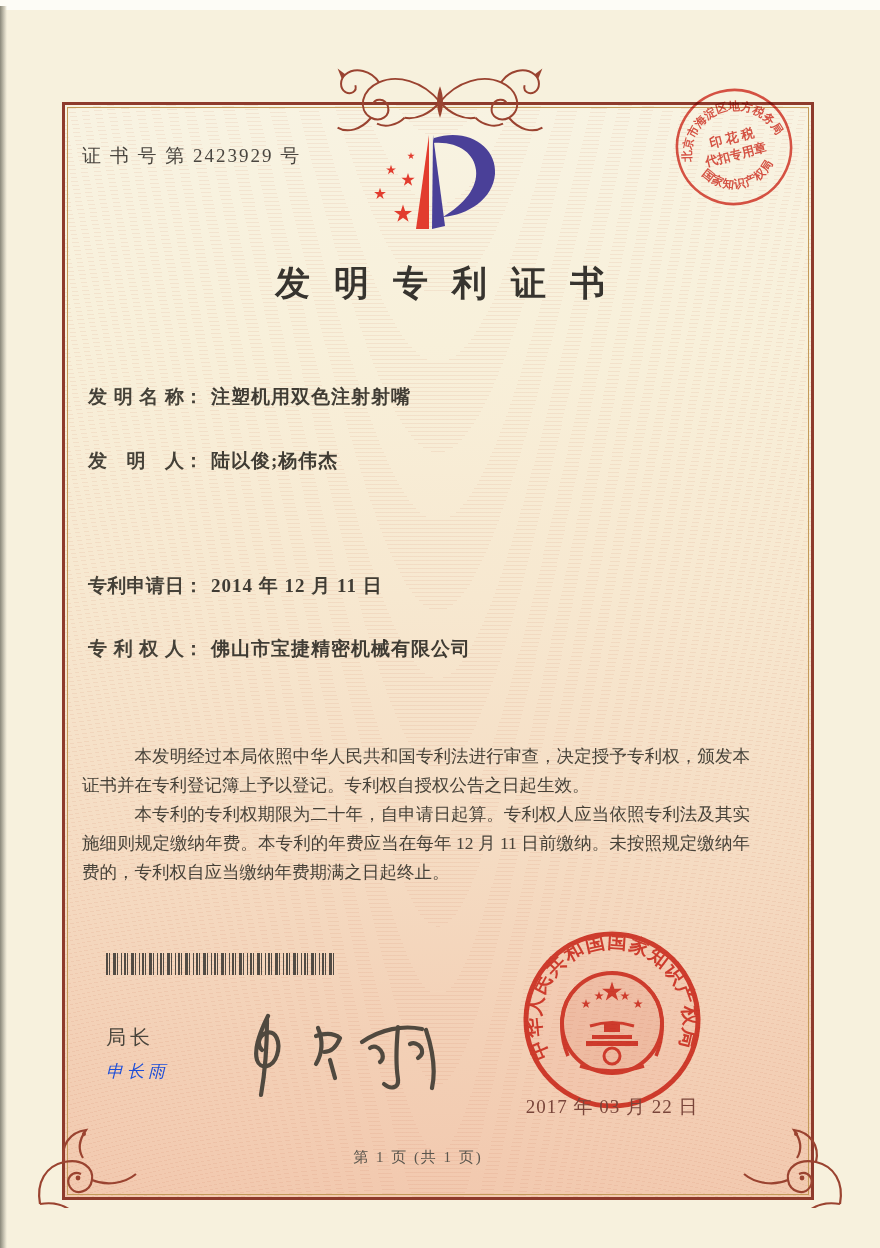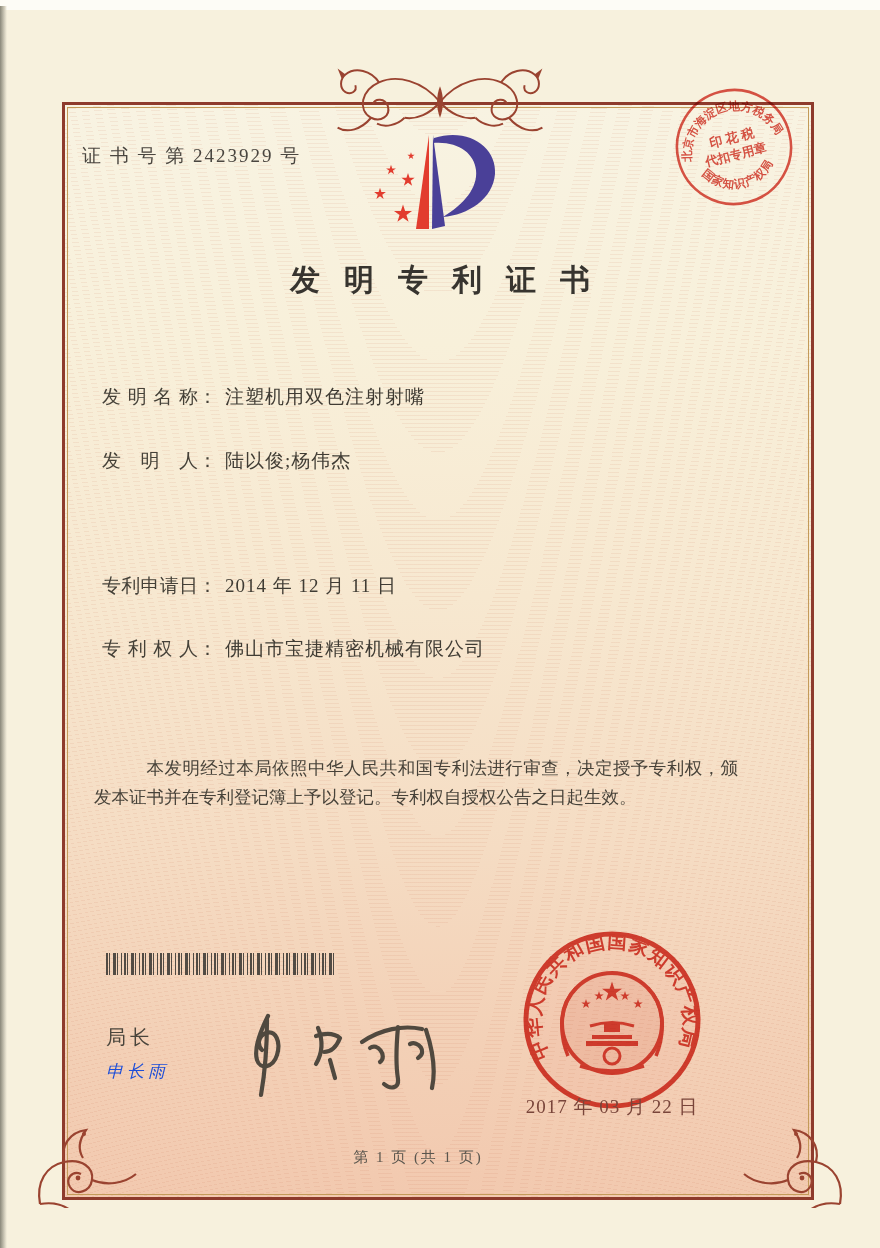--- a/index.html
+++ b/index.html
@@ -23,7 +23,7 @@
   .logo{position:absolute;left:367px;top:126px;width:130px;height:110px;}
   .tax-stamp{position:absolute;left:669px;top:82px;width:130px;height:130px;
              transform:rotate(-14deg);opacity:.85;mix-blend-mode:multiply;}
-  .title{position:absolute;left:0;right:0;top:260px;margin:0;text-align:center;font-size:30px;
+  .title{position:absolute;left:0;right:0;top:260px;margin:0;text-align:center;font-size:35px;
          font-weight:600;letter-spacing:24px;text-indent:24px;color:#37342f;}
   .field-row{position:absolute;left:102px;font-size:19px;white-space:nowrap;color:#454138;}
   .f-label{display:inline-block;width:96px;text-align:justify;text-align-last:justify;vertical-align:bottom;}

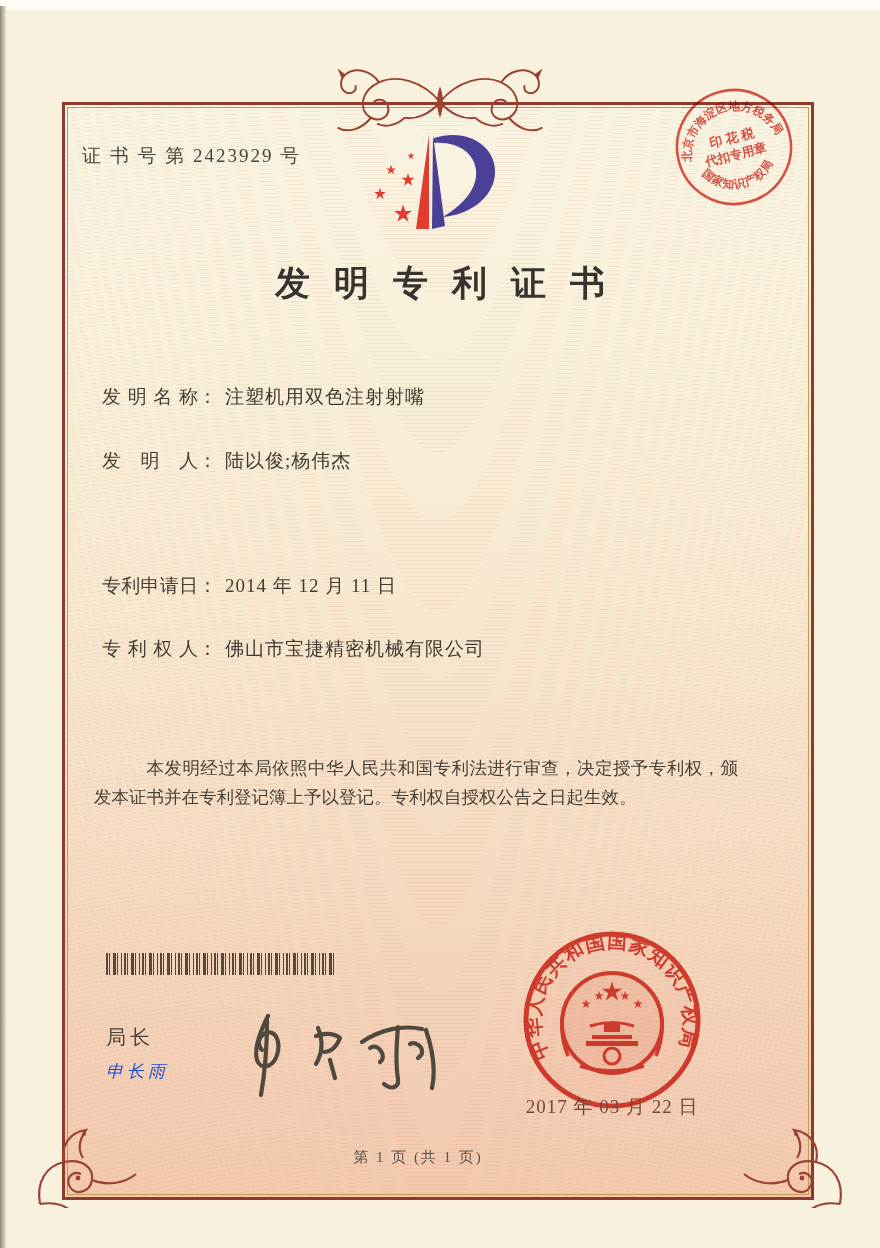--- a/index.html
+++ b/index.html
@@ -25,7 +25,7 @@
              transform:rotate(-14deg);opacity:.85;mix-blend-mode:multiply;}
   .title{position:absolute;left:0;right:0;top:260px;margin:0;text-align:center;font-size:35px;
          font-weight:600;letter-spacing:24px;text-indent:24px;color:#37342f;}
-  .field-row{position:absolute;left:102px;font-size:19px;white-space:nowrap;color:#454138;}
+  .field-row{position:absolute;left:88px;font-size:19px;white-space:nowrap;color:#454138;font-weight:bold;}
   .f-label{display:inline-block;width:96px;text-align:justify;text-align-last:justify;vertical-align:bottom;}
   .f-colon{margin-right:8px;}
   .f-value{letter-spacing:1px;color:#403c34;}

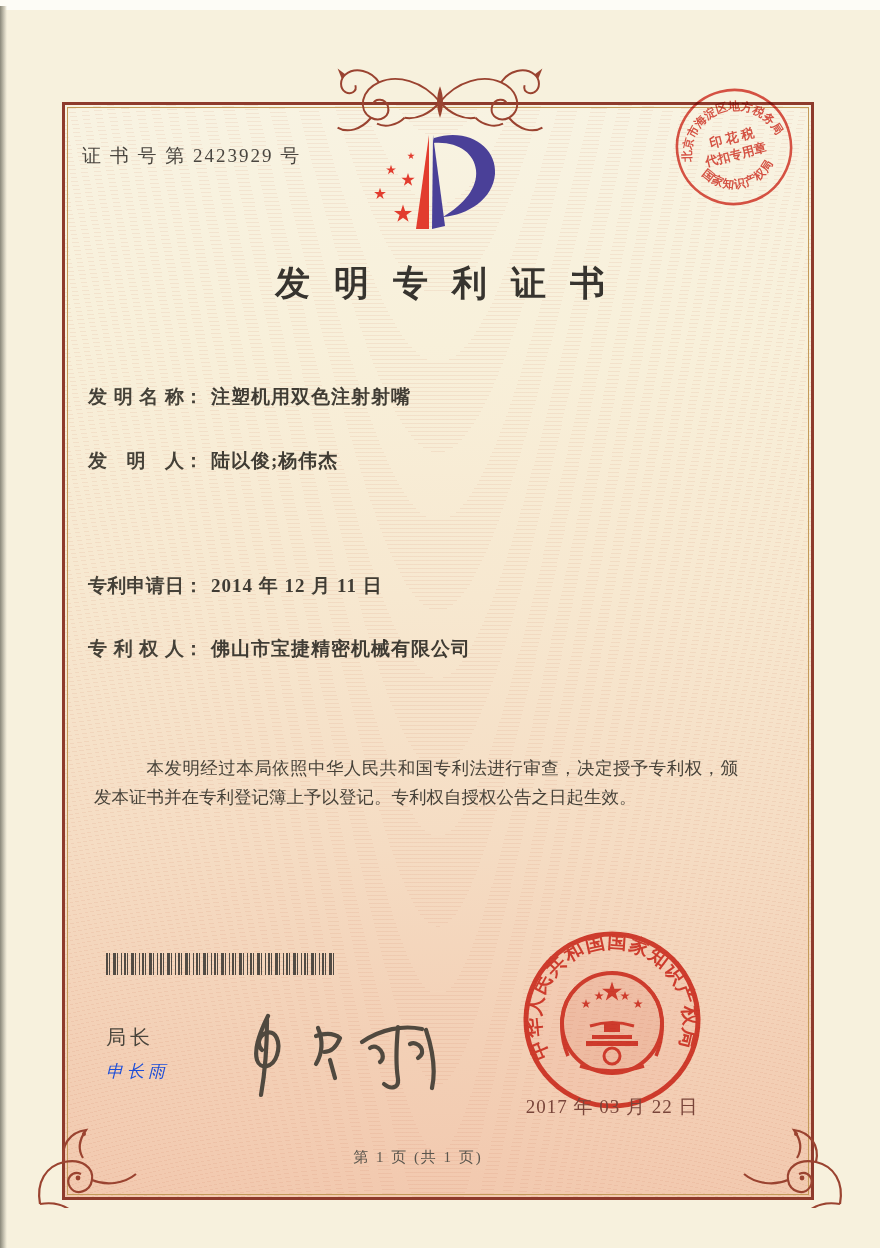--- a/index.html
+++ b/index.html
@@ -31,7 +31,7 @@
   .f-value{letter-spacing:1px;color:#403c34;}
   .paras{position:absolute;left:82px;top:742px;width:668px;font-size:17.5px;line-height:1.66;
          text-align:justify;color:#474239;}
-  .paras p{margin:12px;text-indent:3em;}
+  .paras p{margin:0;text-indent:3em;}
   .barcode{position:absolute;left:106px;top:953px;width:228px;height:22px;opacity:.85;
     background:repeating-linear-gradient(90deg,
       #35332f 0 2px,transparent 2px 3px,#35332f 3px 4px,transparent 4px 7px,

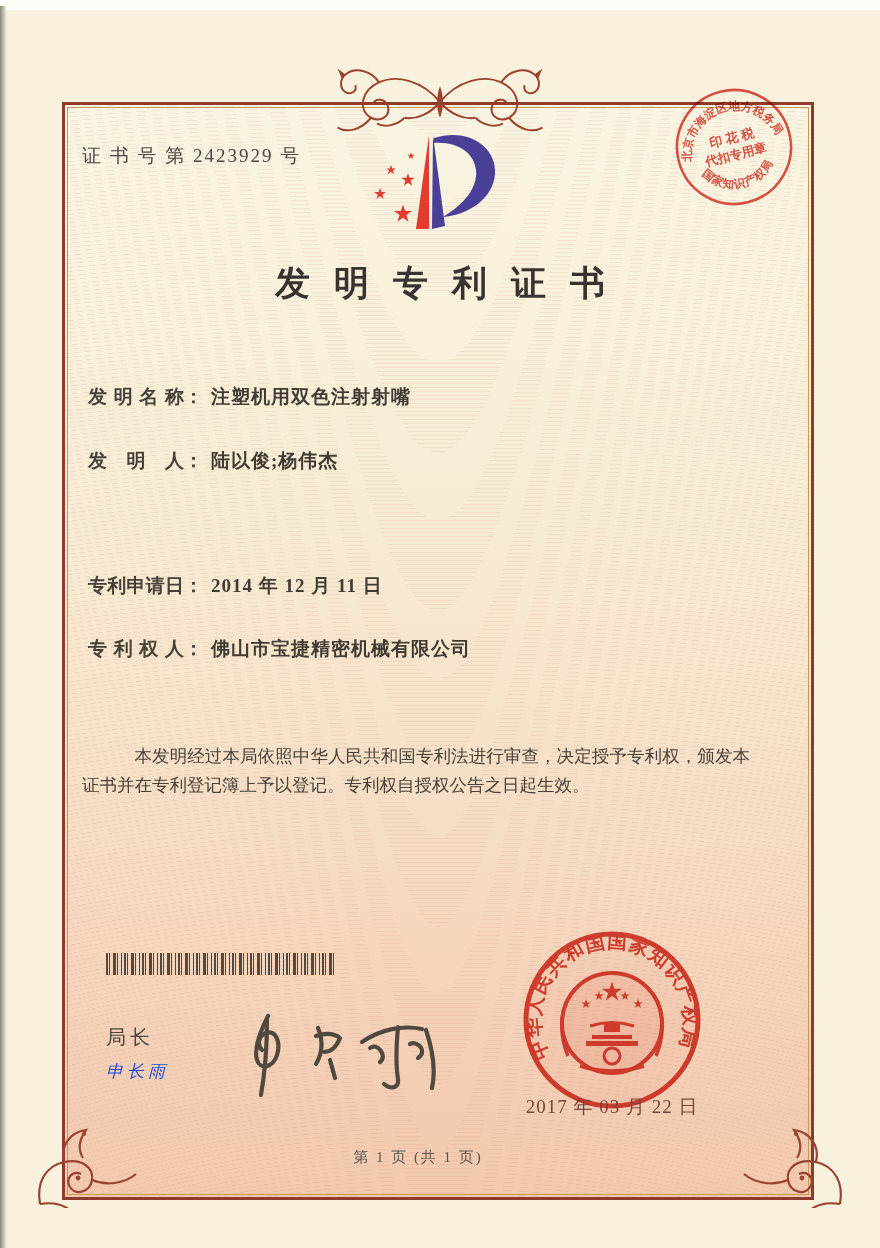--- a/index.html
+++ b/index.html
@@ -160,6 +160,7 @@
 
   <div class="paras">
     <p>本发明经过本局依照中华人民共和国专利法进行审查，决定授予专利权，颁发本证书并在专利登记簿上予以登记。专利权自授权公告之日起生效。</p>
+    <p>本专利的专利权期限为二十年，自申请日起算。专利权人应当依照专利法及其实施细则规定缴纳年费。本专利的年费应当在每年 12 月 11 日前缴纳。未按照规定缴纳年费的，专利权自应当缴纳年费期满之日起终止。</p>
   </div>
 
   <div class="barcode"></div>

